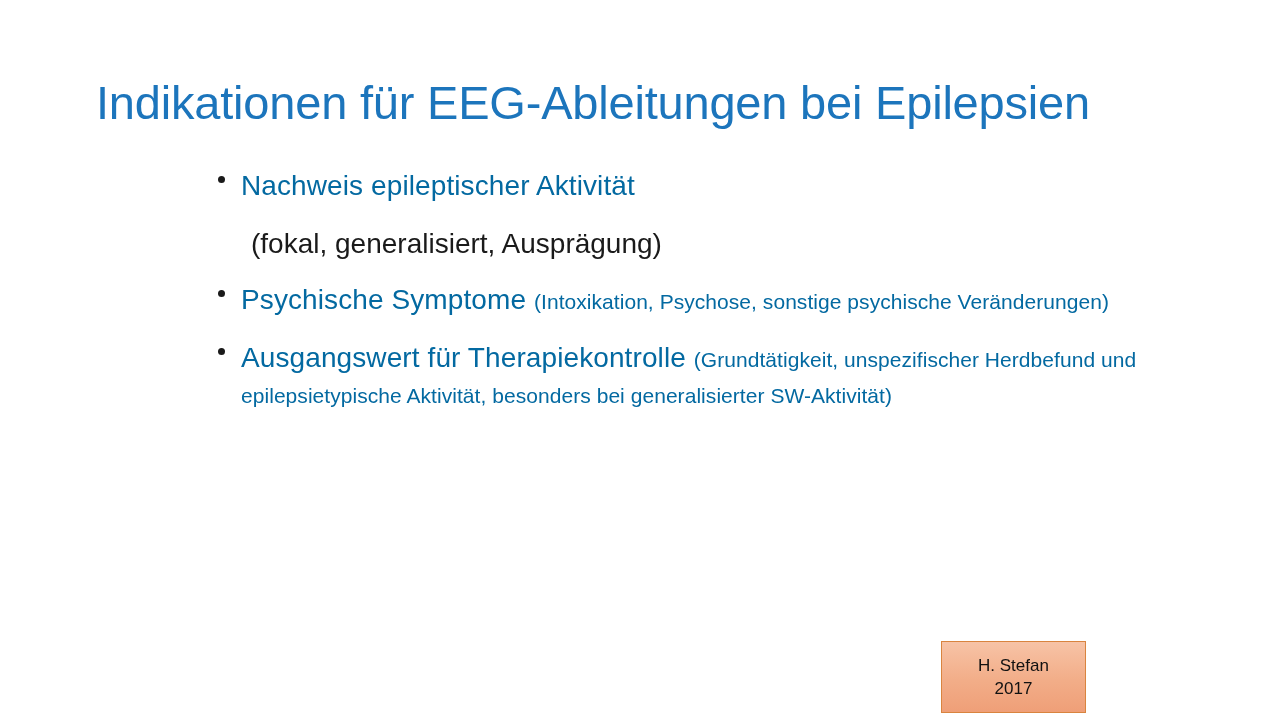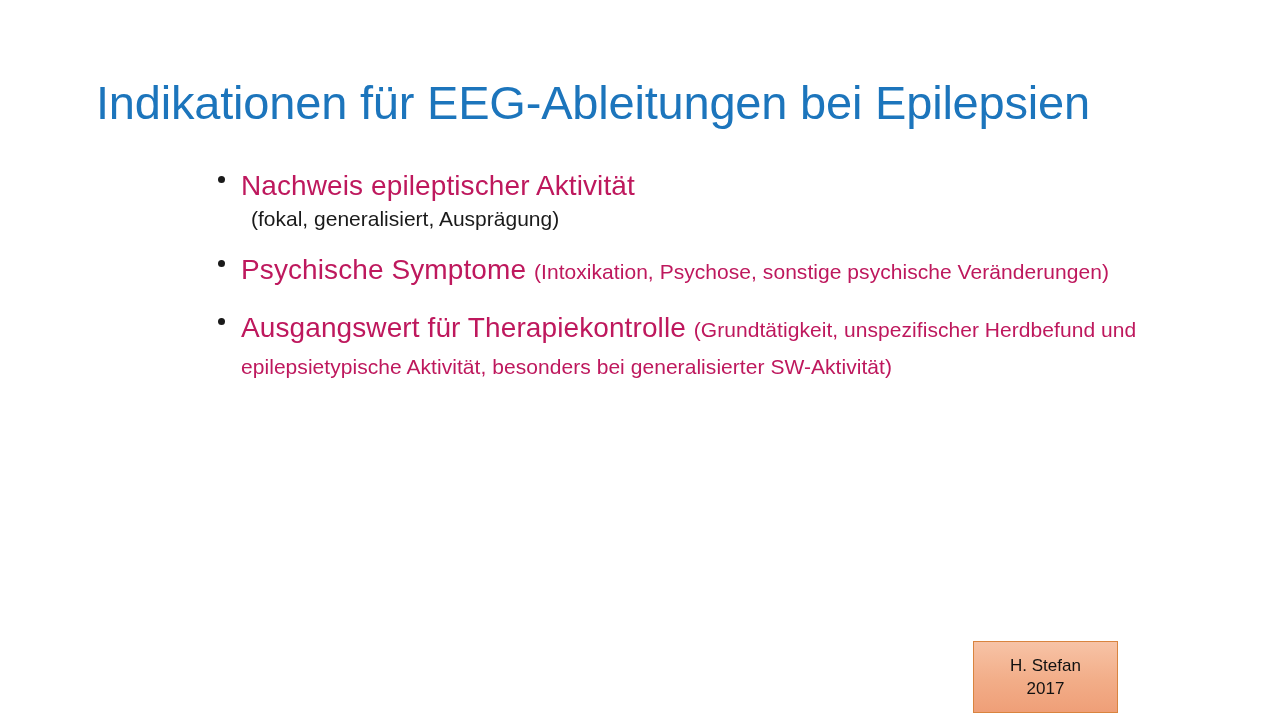--- a/index.html
+++ b/index.html
@@ -74,7 +74,7 @@
     font-size: 28px;
     line-height: 1.30;
     font-weight: 400;
-    color: #be185d;
+    color: #0369a1;
     letter-spacing: 0.1px;
   }
 

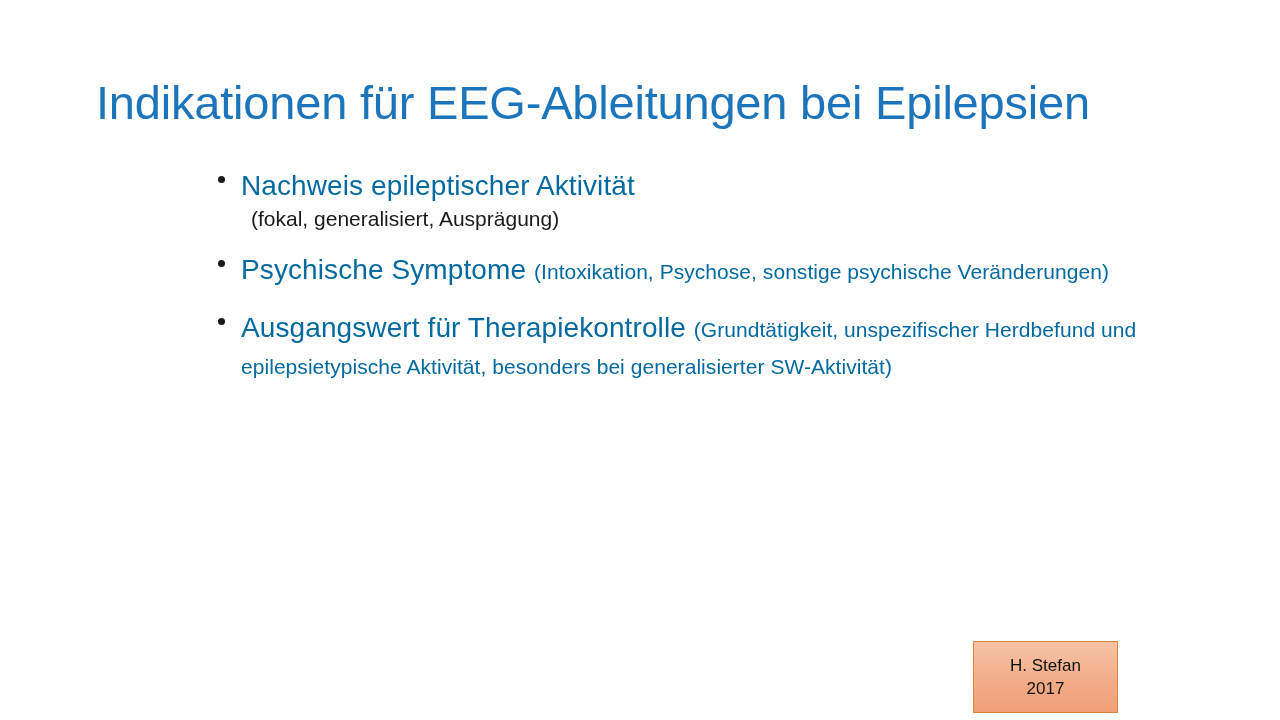--- a/index.html
+++ b/index.html
@@ -89,8 +89,9 @@
   .sub-block {
     display: block;
     padding-left: 10px;
-    font-size: 21px;
+    font-size: 28px;
     line-height: 1.40;
+    margin-top: 20px;
   }
 
   .item-gap-lg { margin-bottom: 22px; }

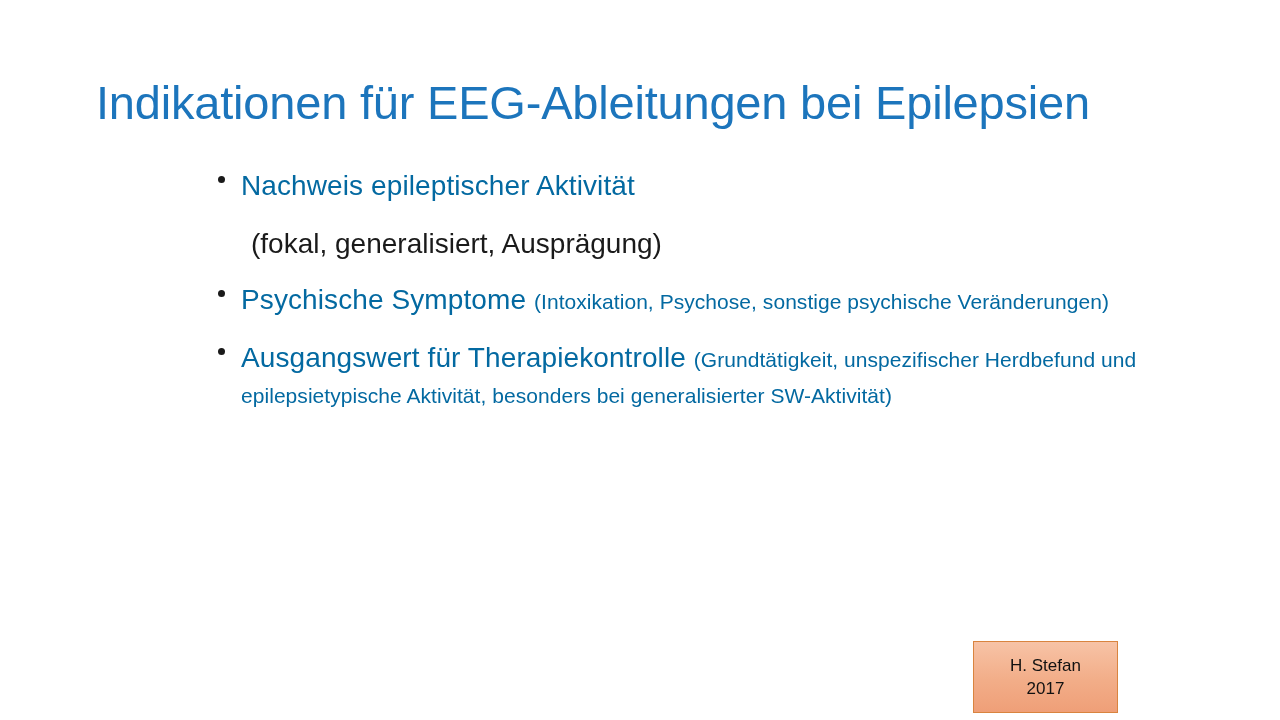--- a/index.html
+++ b/index.html
@@ -100,7 +100,7 @@
   
   .attribution-box {
     position: absolute;
-    left: 973px;
+    left: 941px;
     top: 641px;
     width: 145px;
     height: 72px;

